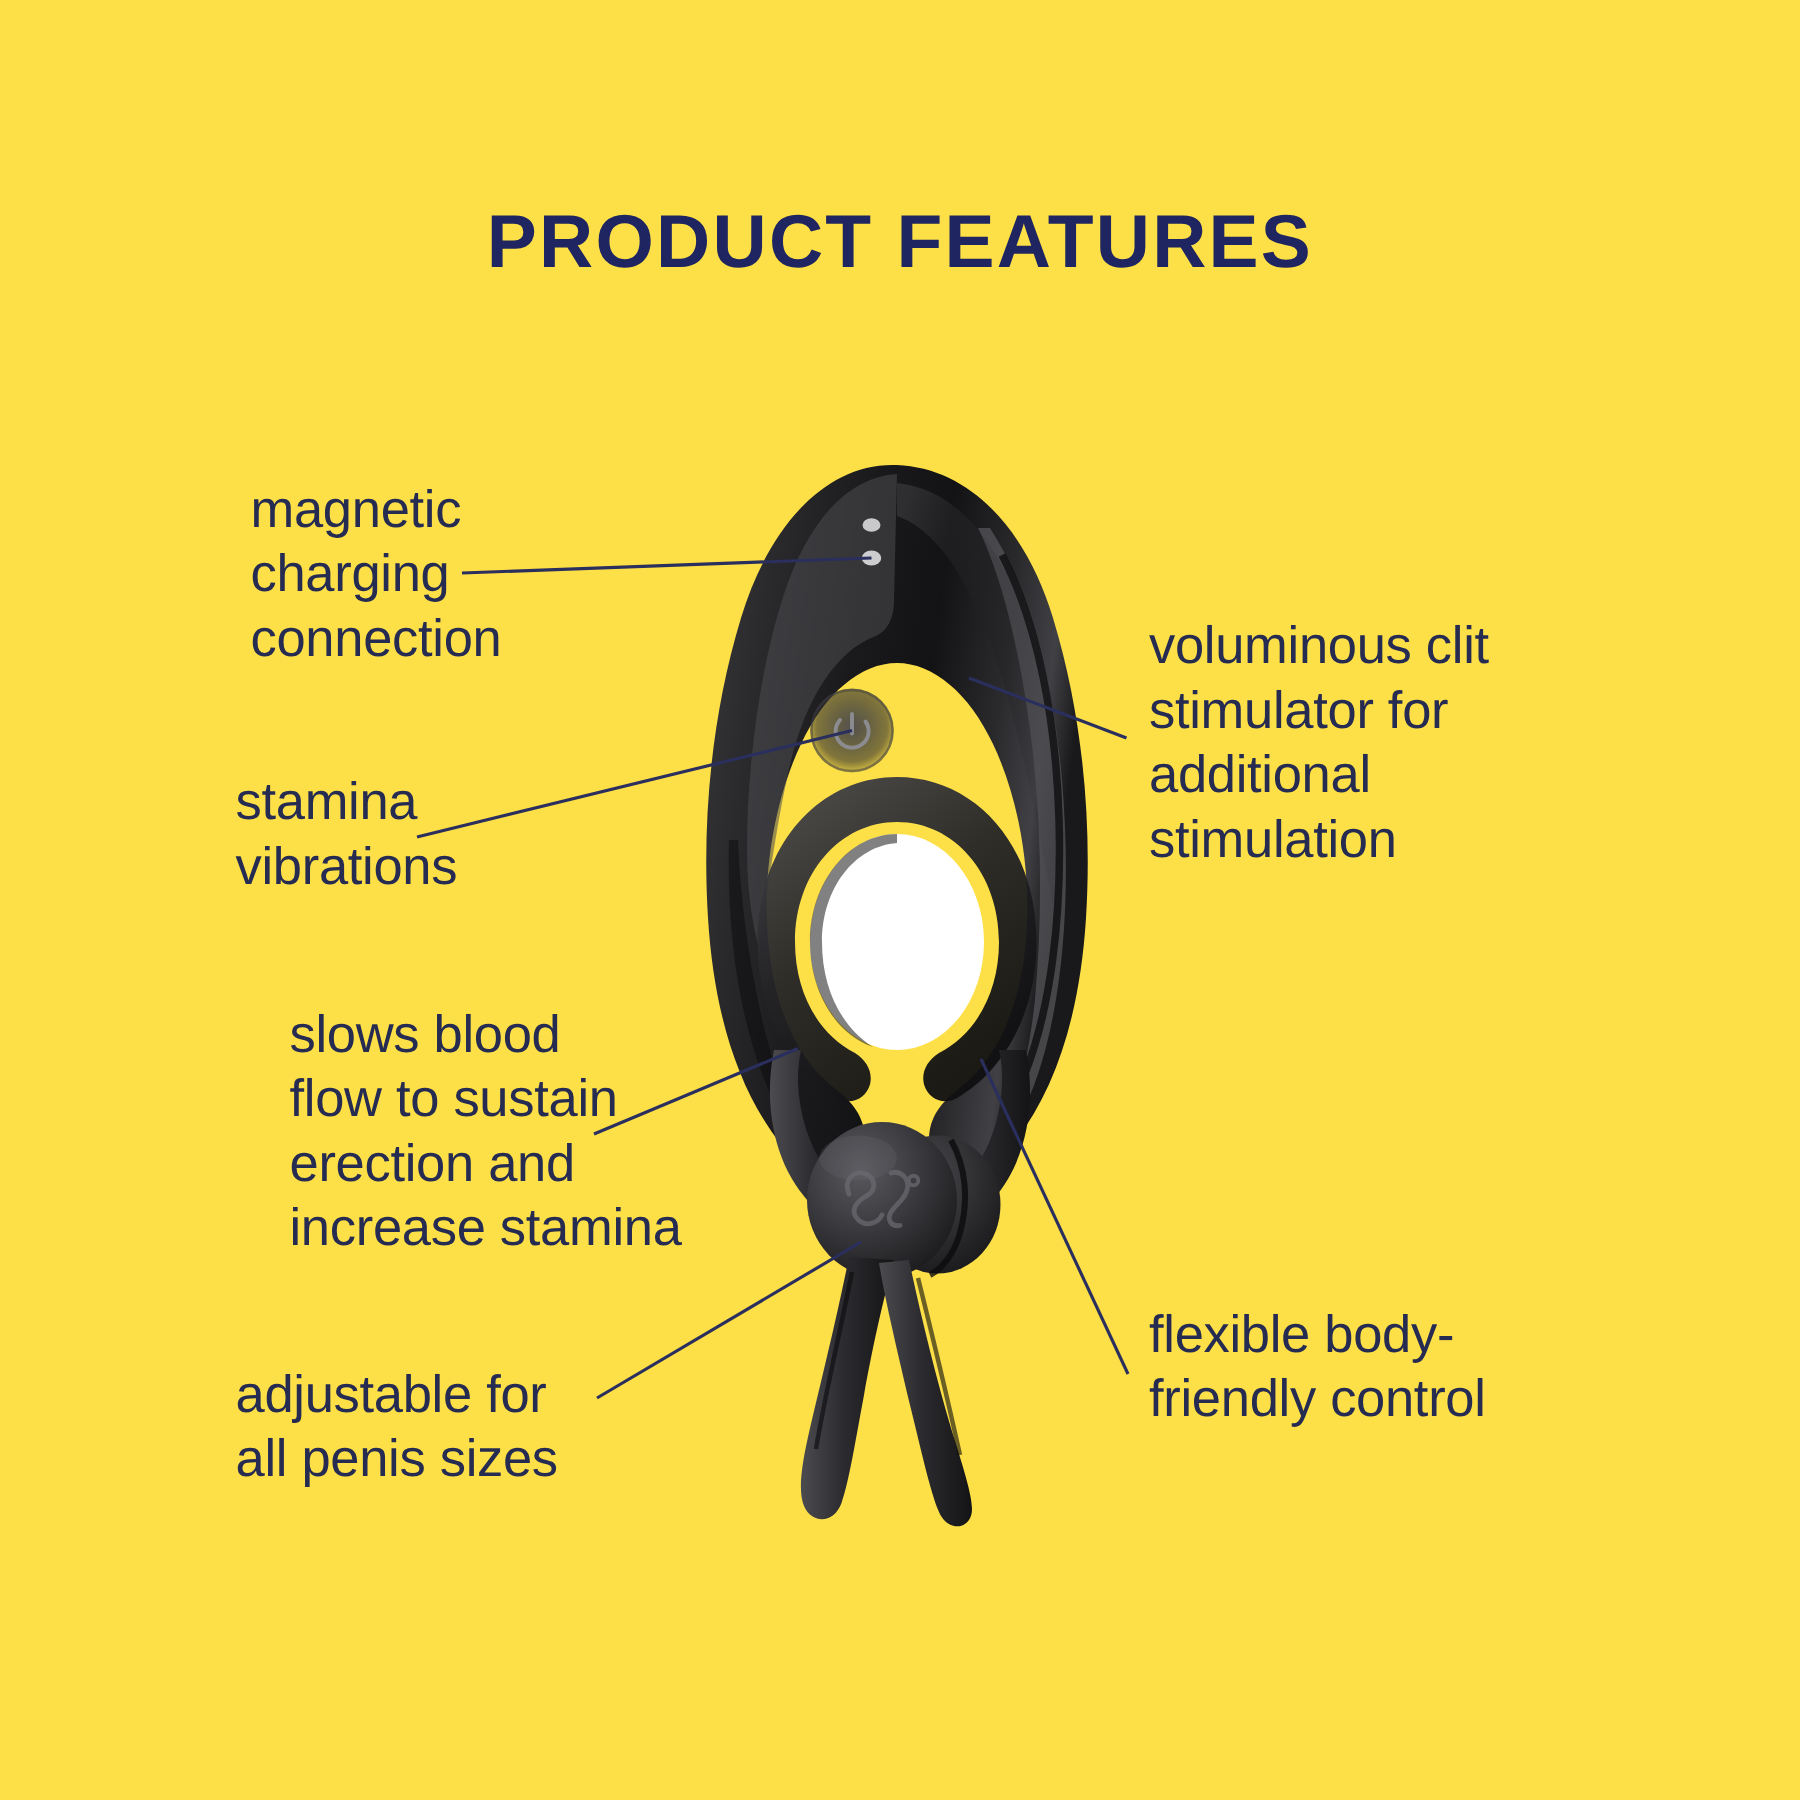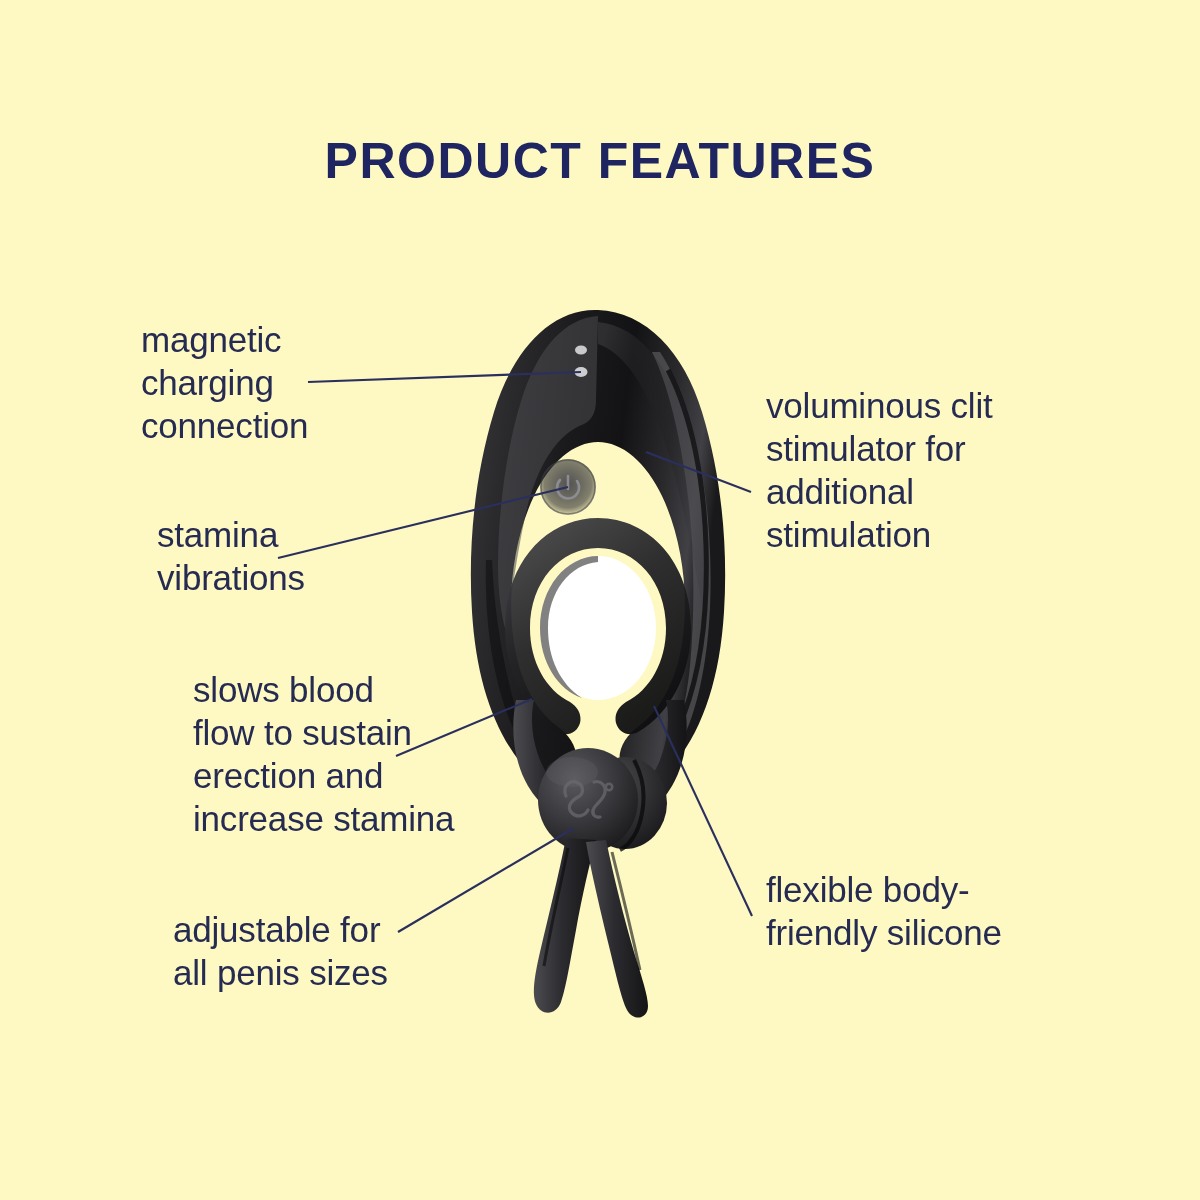--- a/index.html
+++ b/index.html
@@ -75,7 +75,7 @@
 </head>
 <body style="background: rgb(255, 255, 255);">
 
-<div id="page" style="background: #fef9c3;">
+<div id="page" style="background: #fde047;">
 
   <div id="title" style="color: rgb(31, 37, 96);">PRODUCT FEATURES</div>
 

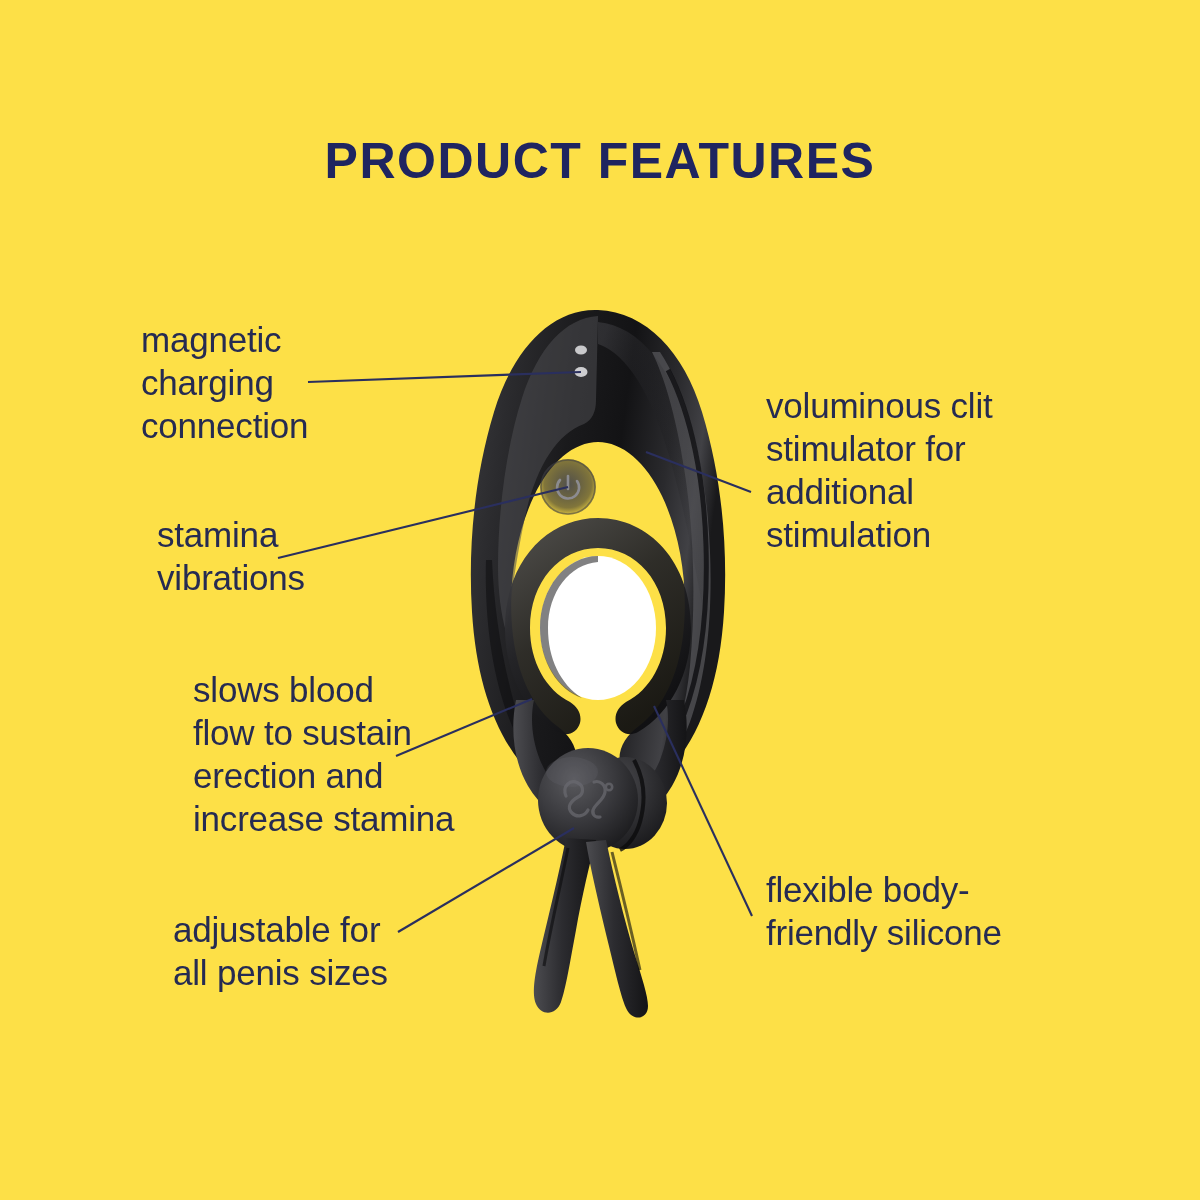--- a/index.html
+++ b/index.html
@@ -297,7 +297,7 @@
     <line x1="752" y1="916" x2="654" y2="706" stroke="#2a2f5e"></line>
   </svg>
 
-  <div class="label left" id="label-magnetic" style="color: rgb(38, 43, 82); left: 141px; top: 318px;">magnetic
+  <div class="label left" id="label-magnetic" style="color: rgb(38, 43, 82); left: 167px; top: 318px;">magnetic
 charging
 connection</div>
 

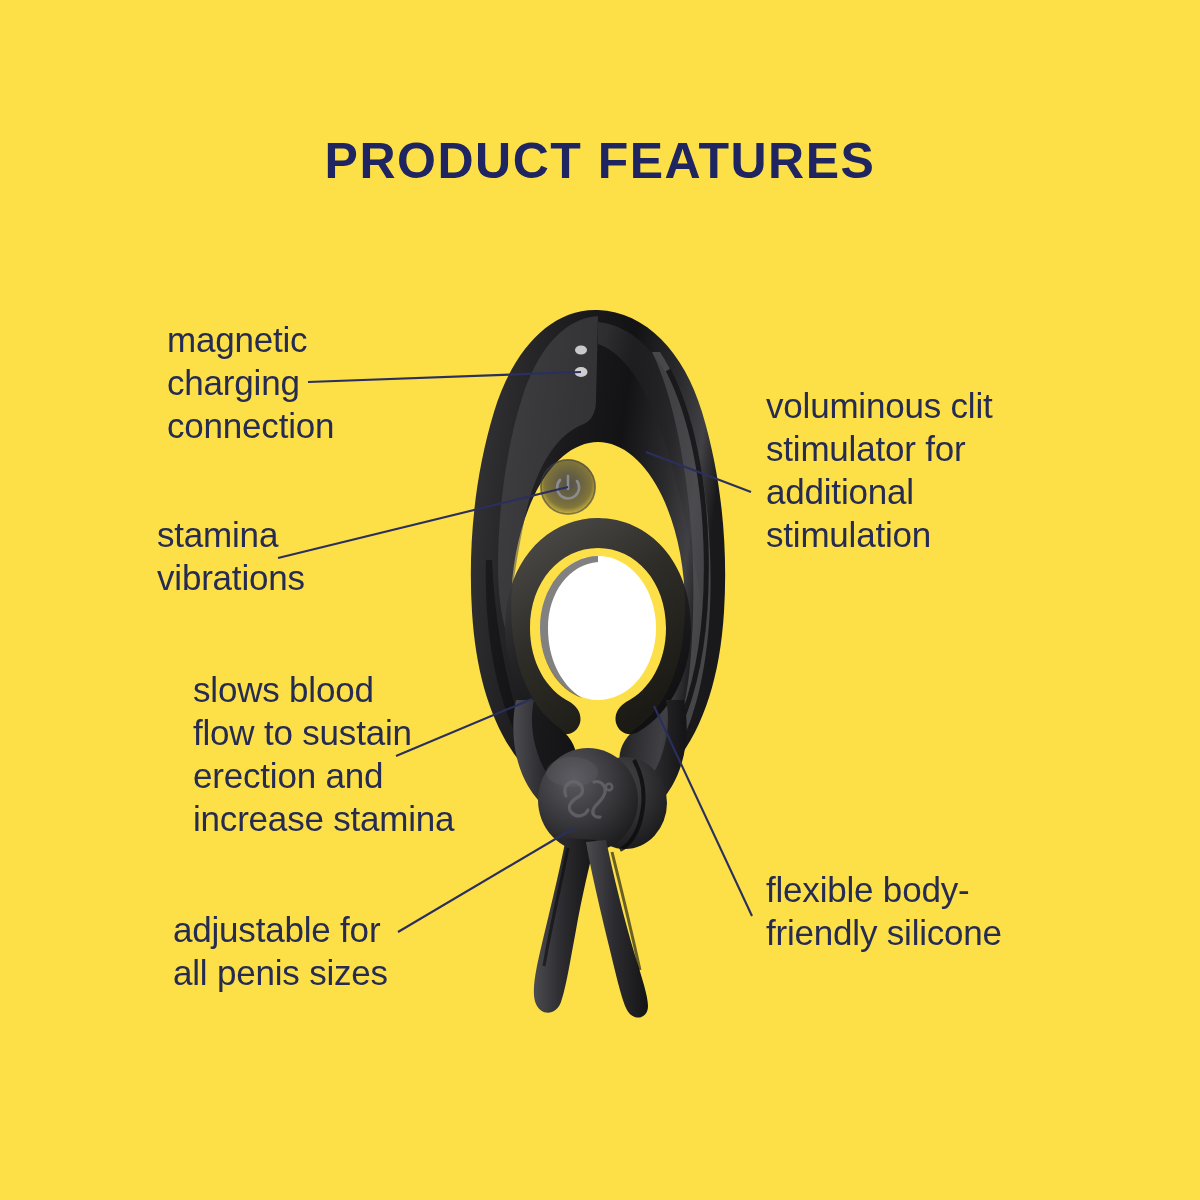--- a/index.html
+++ b/index.html
@@ -312,7 +312,7 @@
   <div class="label left" id="label-adjustable" style="color: rgb(38, 43, 82); left: 157px; top: 908px;">adjustable for
 all penis sizes</div>
 
-  <div class="label right" id="label-voluminous" style="color: rgb(38, 43, 82); left: 766px; top: 384px;">voluminous clit
+  <div class="label right" id="label-voluminous" style="color: rgb(38, 43, 82); left: 766px; top: 409px;">voluminous clit
 stimulator for
 additional
 stimulation</div>

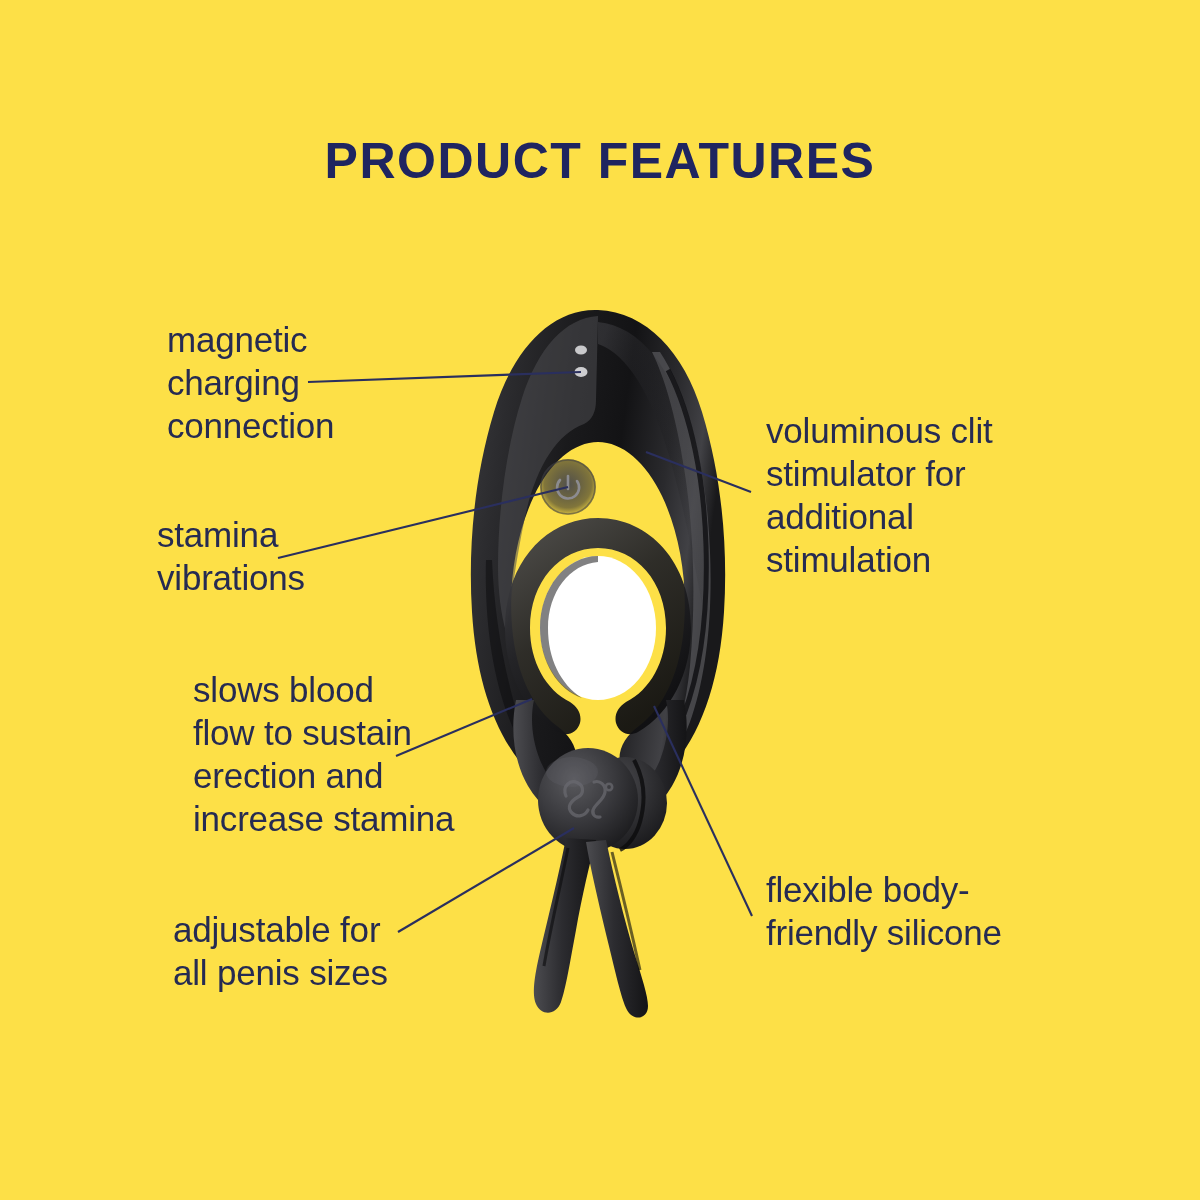--- a/index.html
+++ b/index.html
@@ -318,7 +318,7 @@
 stimulation</div>
 
   <div class="label right" id="label-flexible" style="color: rgb(38, 43, 82); left: 766px; top: 868px;">flexible body-
-friendly silicone</div>
+friendly control</div>
 
 </div>
 

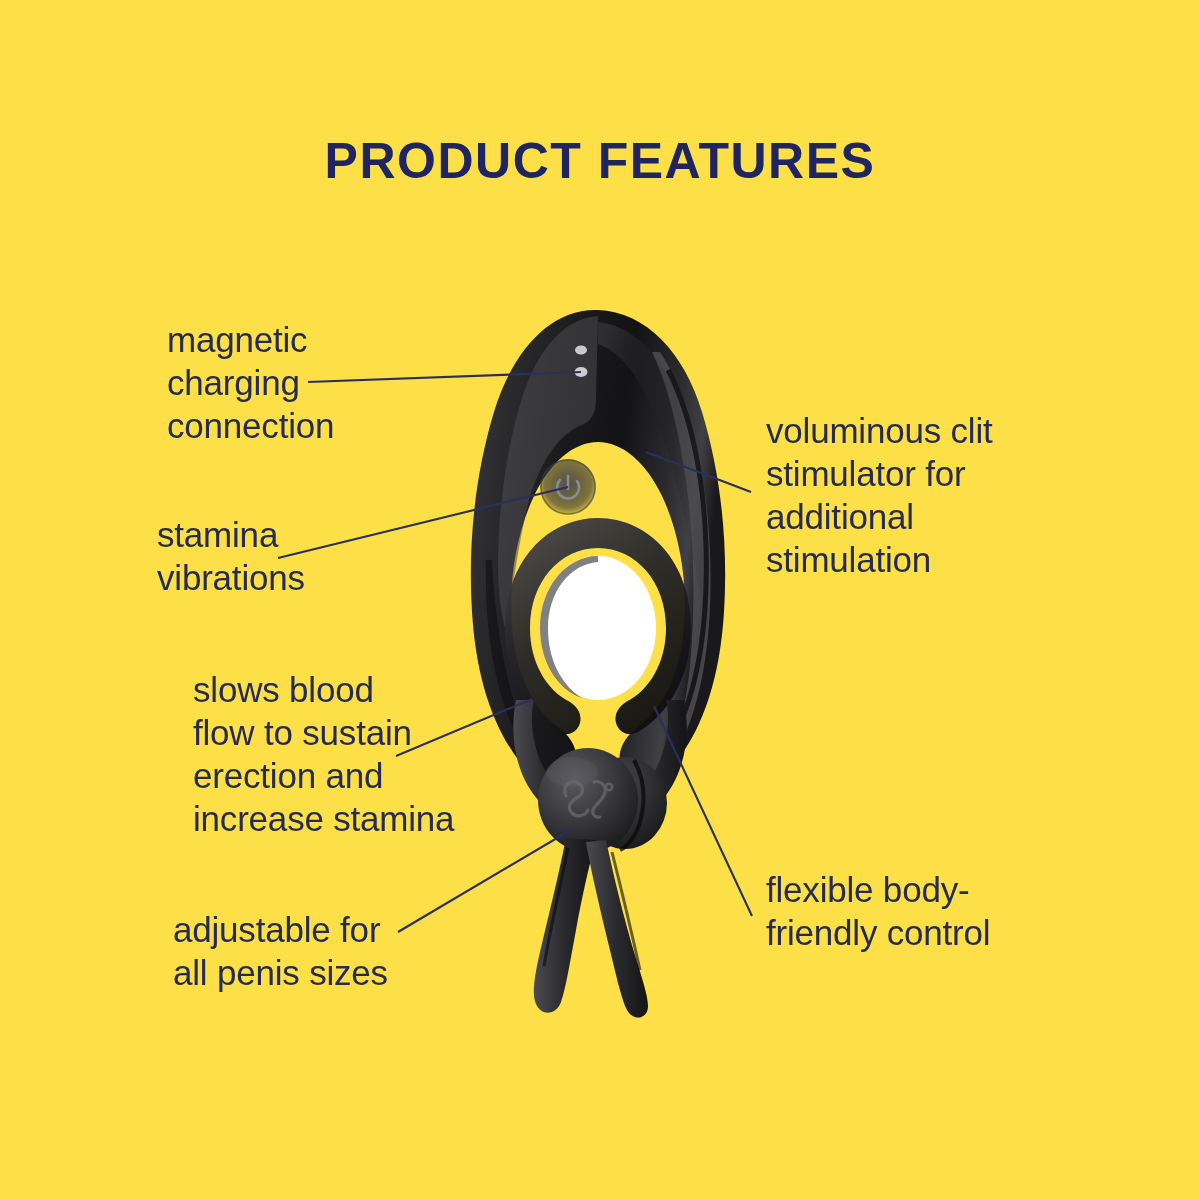--- a/index.html
+++ b/index.html
@@ -50,7 +50,7 @@
   #label-magnetic   { left: 157px; top: 318px; width: 300px; }
   #label-control    { left: 157px; top: 513px; width: 290px; }
   #label-slows      { left: 157px; top: 668px; width: 310px; }
-  #label-adjustable { left: 157px; top: 908px; width: 300px; margin-left: 16px; }
+  #label-adjustable { left: 157px; top: 908px; width: 300px; }
   #label-voluminous { left: 766px; top: 406px; width: 300px; }
   #label-flexible   { left: 766px; top: 868px; width: 300px; }
 

